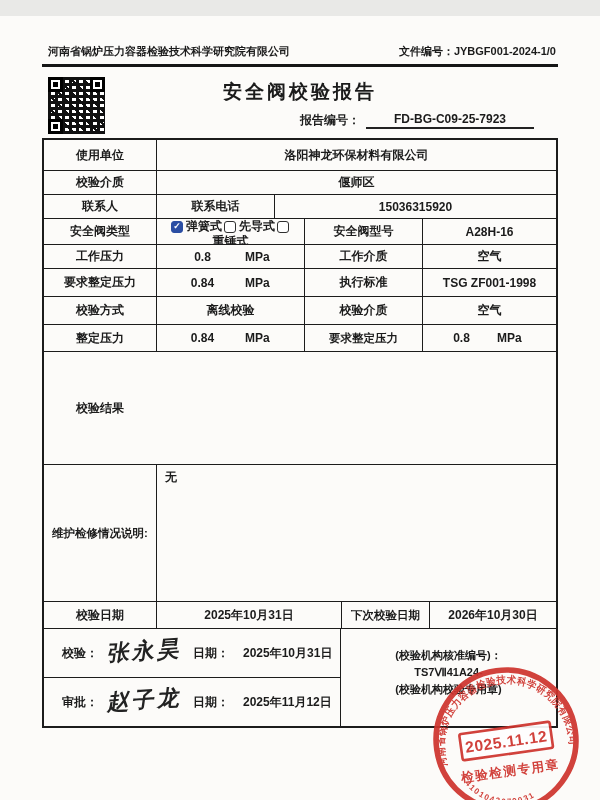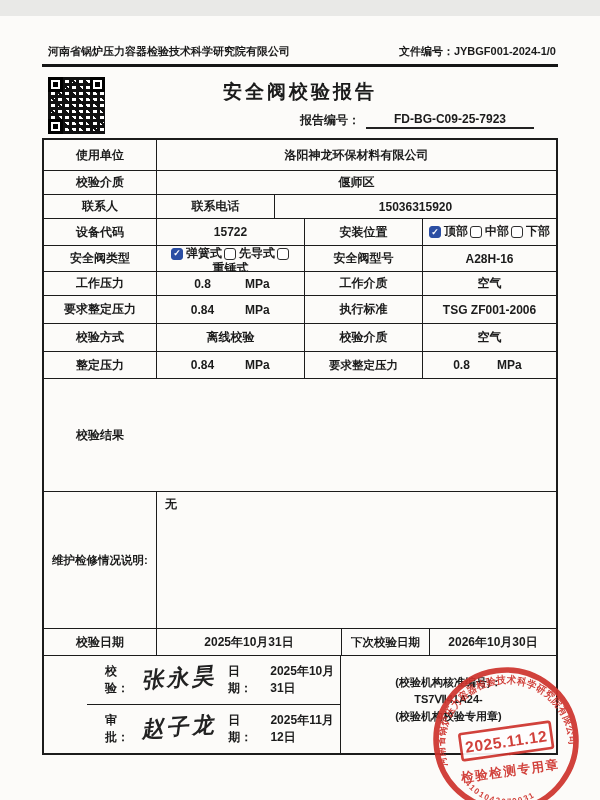--- a/index.html
+++ b/index.html
@@ -105,19 +105,6 @@
       <div class="c w4">15036315920</div>
     </div>
 
-    <div class="r" style="height:27px">
-      <div class="c w1">设备代码</div>
-      <div class="c w2">15722</div>
-      <div class="c w3">安装位置</div>
-      <div class="c w4 opts nowrap">
-        <span class="cb on"></span>
-          <span>顶部</span>
-        <span class="cb"></span>
-          <span>中部</span>
-        <span class="cb"></span>
-          <span>下部</span>
-      </div>
-    </div>
 
     <div class="r" style="height:26px">
       <div class="c w1">安全阀类型</div>

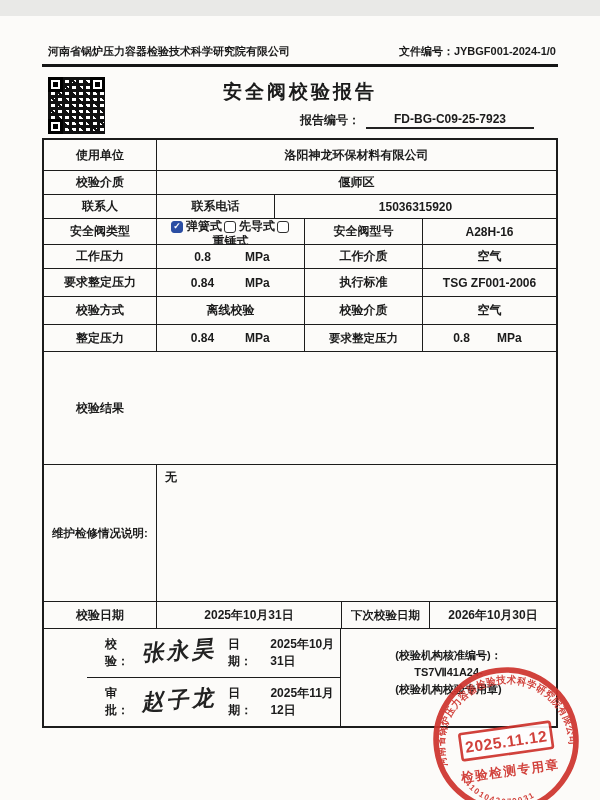--- a/index.html
+++ b/index.html
@@ -137,7 +137,7 @@
         <span class="unit">MPa</span>
       </div>
       <div class="c w3">执行标准</div>
-      <div class="c w4">TSG ZF001-2006</div>
+      <div class="c w4">TSG ZF001-1998</div>
     </div>
 
     <div class="r" style="height:28px">

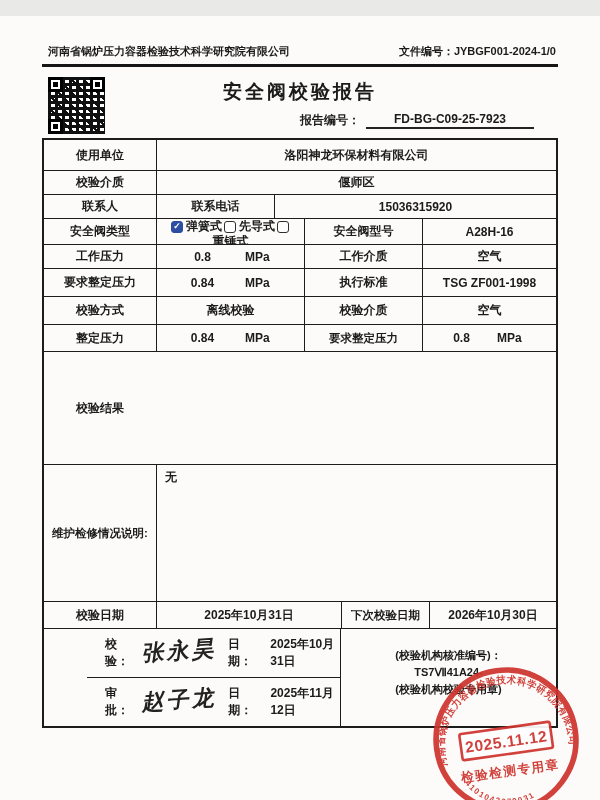--- a/index.html
+++ b/index.html
@@ -51,7 +51,7 @@
   .small-label { font-size:11.5px; }
   
   .sigblock { display:flex; }
-  .sigcol { width:296px; display:flex; flex-direction:column;padding-left:43px; }
+  .sigcol { width:296px; display:flex; flex-direction:column; }
   .sigrow { flex:1; display:flex; align-items:center; padding-left:18px; font-size:12px; }
   .sigrow + .sigrow { border-top:1.5px solid #1c1c1c; }
   .sig-name { font-size:22px; letter-spacing:3px; transform:rotate(-4deg) skewX(-12deg);

